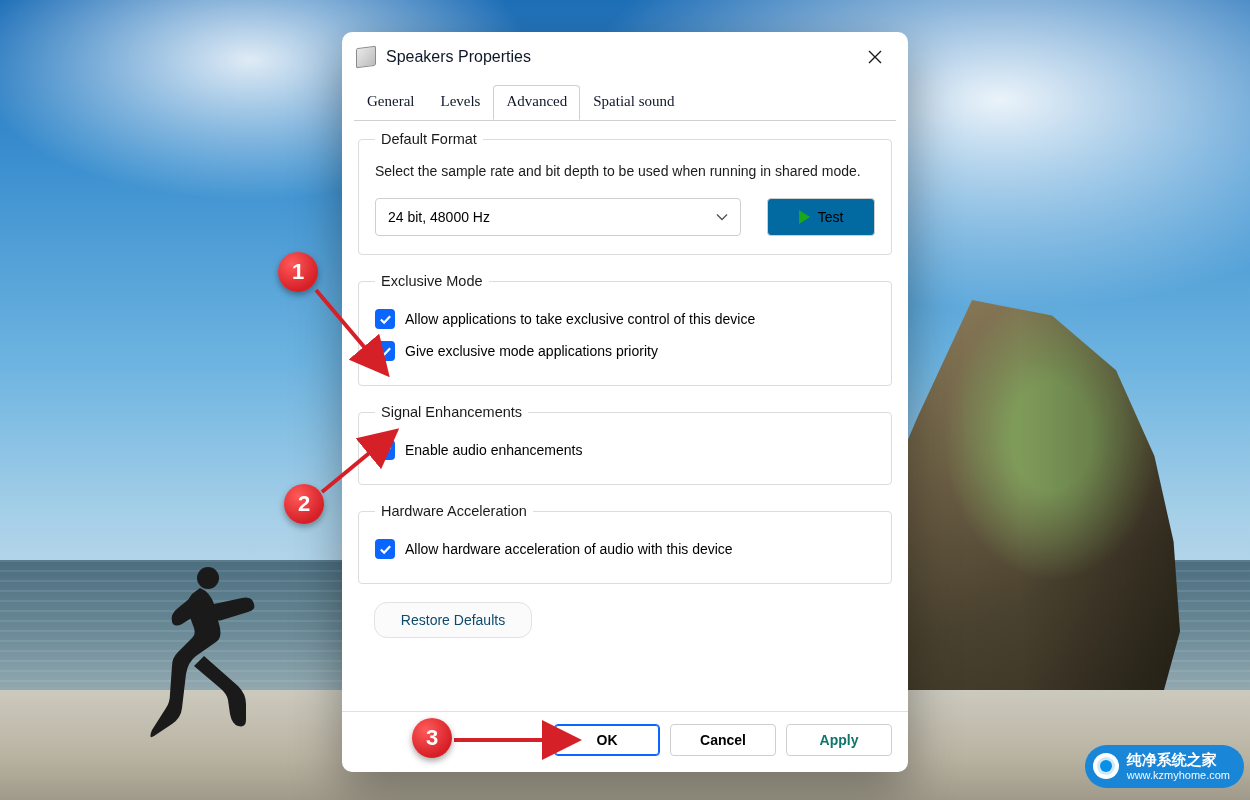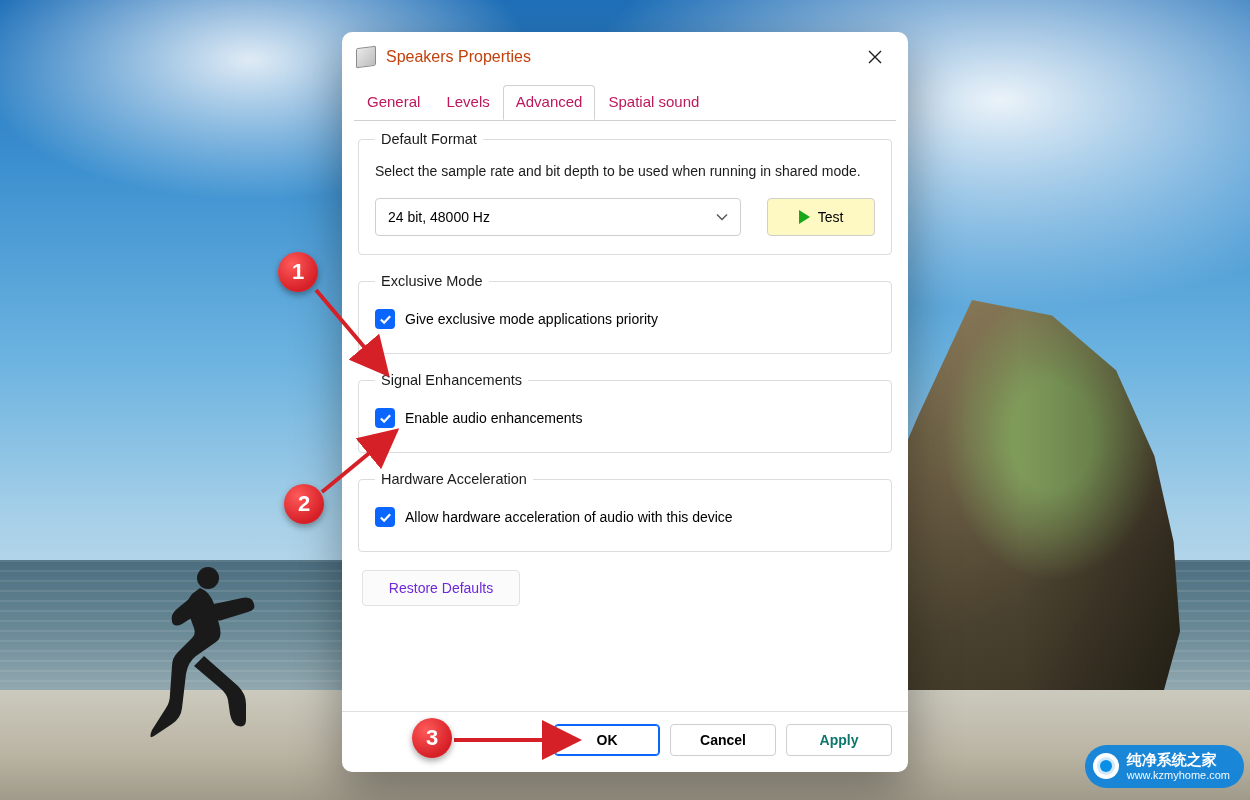--- a/index.html
+++ b/index.html
@@ -73,7 +73,7 @@
     border:1px solid #8a8a8a; border-radius:2px;
     transform: skewY(-8deg);
   }
-  .title-text { font-size:16px; color:#c2410c; }
+  .title-text { font-size:16px; color:#0f172a; }
   .close-btn {
     margin-left:auto; width:38px; height:30px;
     display:flex; align-items:center; justify-content:center;

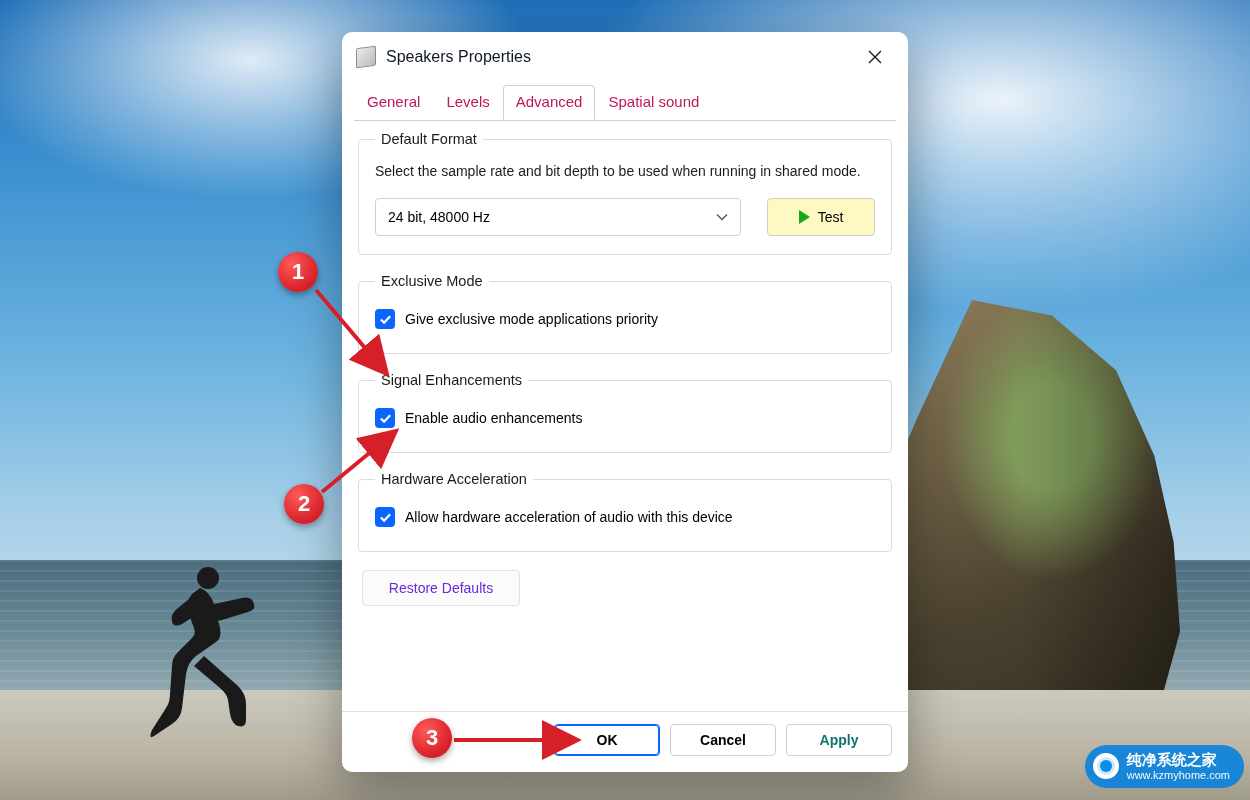--- a/index.html
+++ b/index.html
@@ -86,9 +86,9 @@
     margin-top:6px;
   }
   .tab {
-    padding:7px 12px 9px; font-size:15px; color:#be185d;
+    padding:7px 12px 9px; font-size:15px; color:#0f172a;
     cursor:pointer; border:1px solid transparent; border-bottom:none;
-    position:relative; top:1px;
+    position:relative; top:1px;font-family:Liberation Serif, serif;
   }
   .tab.active {
     border-color:#d0d0d0; border-bottom:1px solid #fff;

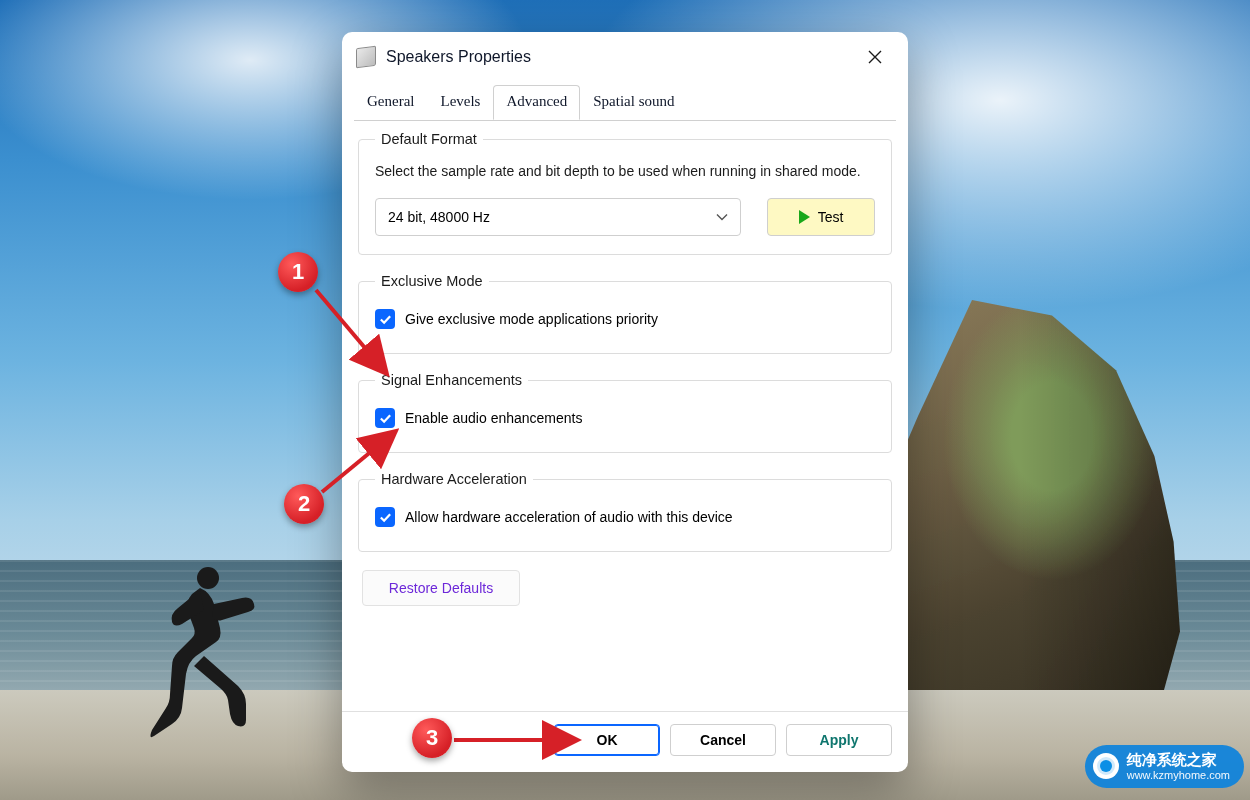--- a/index.html
+++ b/index.html
@@ -117,7 +117,7 @@
   .chev { width:12px; height:12px; }
   .test-btn{
     width:108px; height:38px; border:1px solid #cfcfcf; border-radius:4px;
-    background:#fef9c3; display:flex; align-items:center; justify-content:center;
+    background:#0369a1; display:flex; align-items:center; justify-content:center;
     gap:8px; cursor:pointer;
   }
   .play-tri{

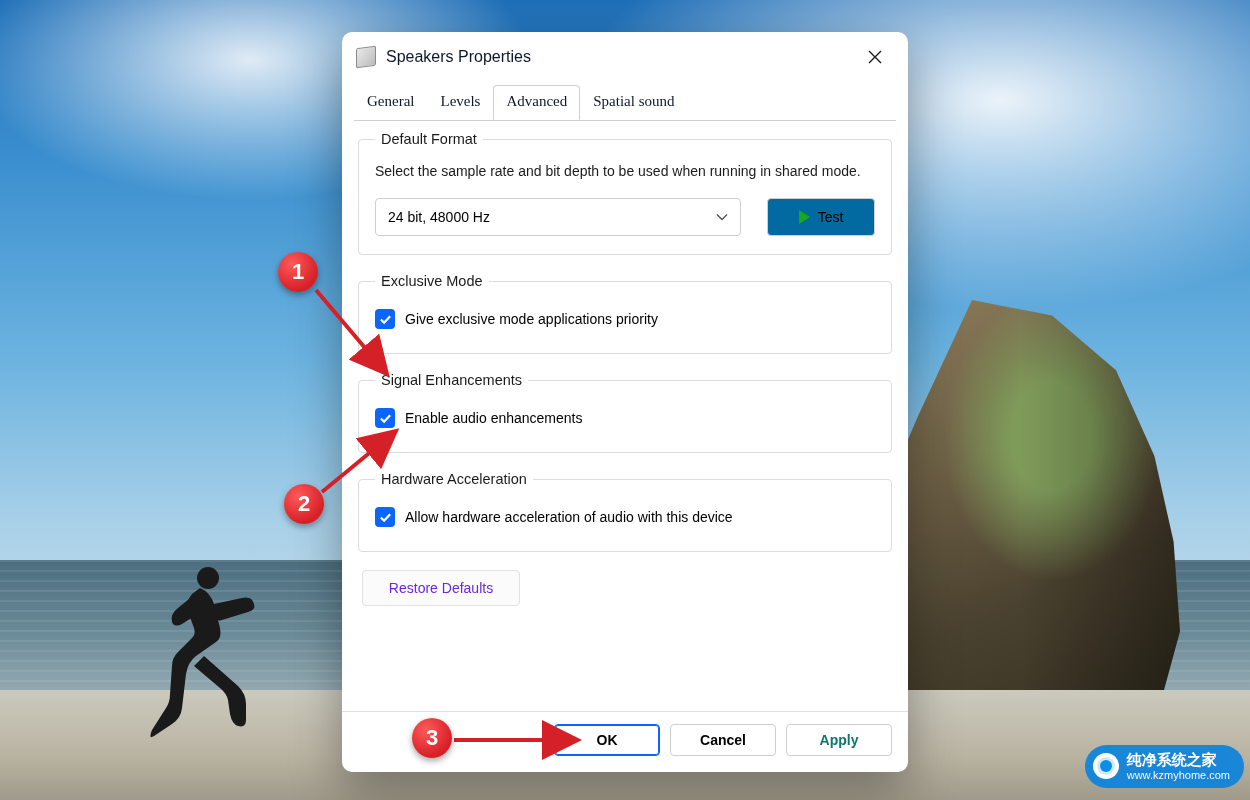--- a/index.html
+++ b/index.html
@@ -252,6 +252,14 @@
               <path d="M2 7 L5.5 10.5 L12 3.5"></path>
             </svg>
         </div>
+        <span>Allow applications to take exclusive control of this device</span>
+      </div>
+      <div class="check-row">
+        <div class="checkbox">
+          <svg viewBox="0 0 14 14">
+              <path d="M2 7 L5.5 10.5 L12 3.5"></path>
+            </svg>
+        </div>
         <span>Give exclusive mode applications priority</span>
       </div>
     </fieldset>

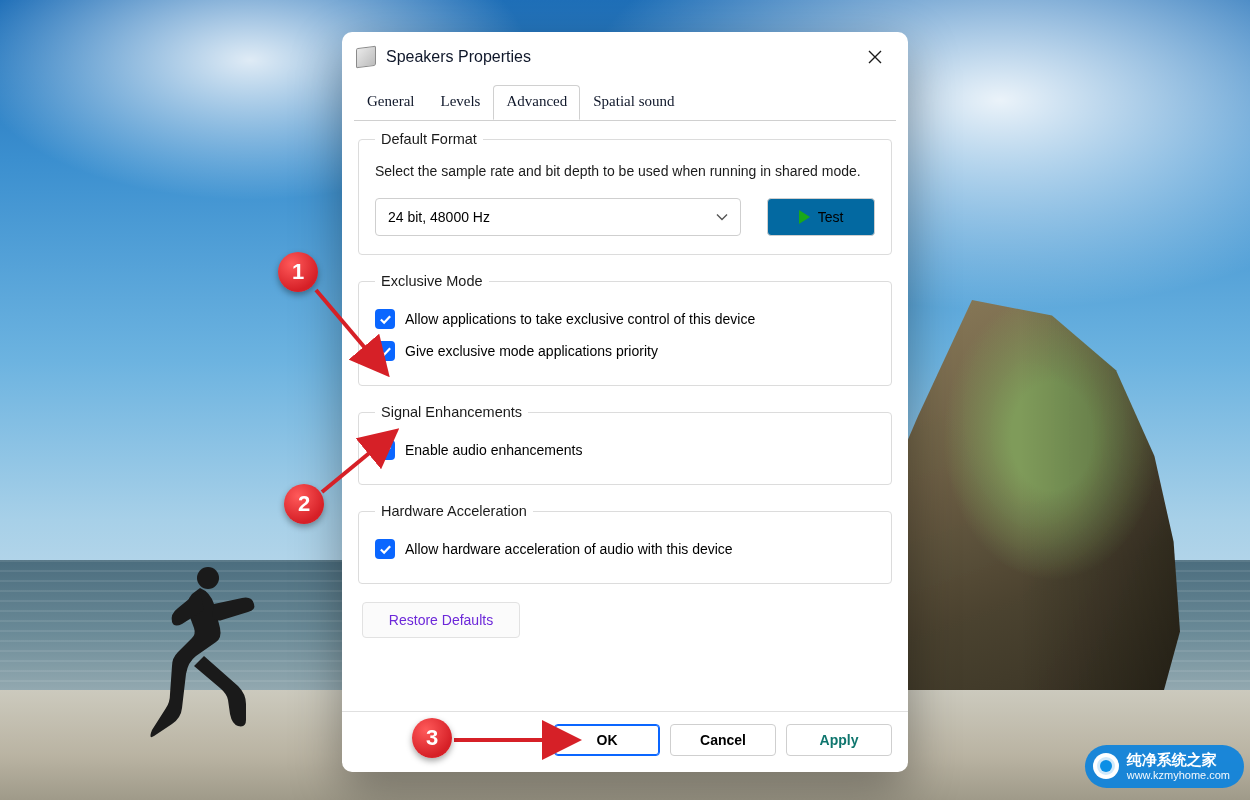--- a/index.html
+++ b/index.html
@@ -136,9 +136,9 @@
   .checkbox svg{ width:13px; height:13px; stroke:#fff; stroke-width:2.4; fill:none; }
 
   .restore-btn{
-    margin:4px 0 0 4px; width:158px; height:36px;
-    border:1px solid #e2e2e2; border-radius:4px; background:#fbfbfb;
-    color:#6d28d9; cursor:default; display:flex; align-items:center; justify-content:center;
+    margin:4px 0 0 16px; width:158px; height:36px;
+    border:1px solid #e2e2e2; border-radius:13px; background:#fbfbfb;
+    color:#0c4a6e; cursor:default; display:flex; align-items:center; justify-content:center;
   }
 
   .footer{

